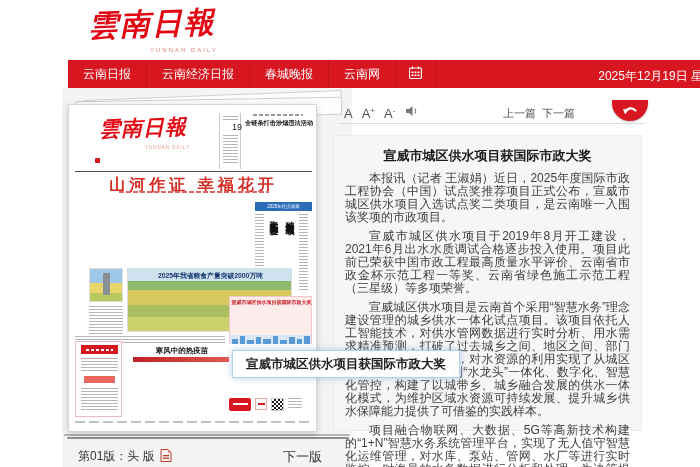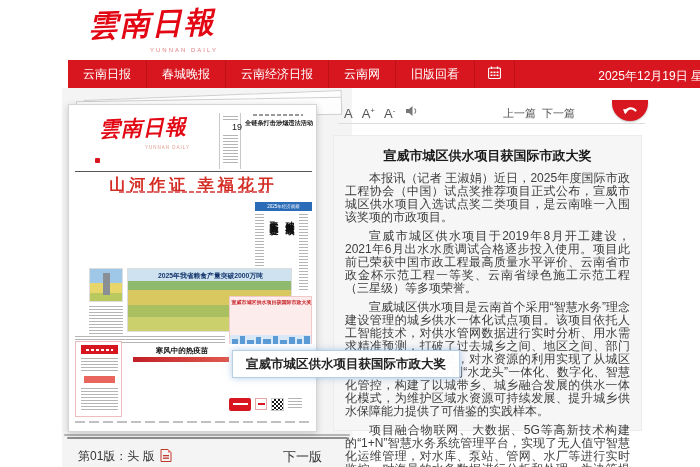--- a/index.html
+++ b/index.html
@@ -142,8 +142,8 @@
 
   <div class="nav">
     <div class="nav-item">云南日报</div>
+    <div class="nav-item">云南经济日报</div>
     <div class="nav-item">春城晚报</div>
-    <div class="nav-item">云南经济日报</div>
     <div class="nav-item">云南网</div>
     <div class="nav-item">旧版回看</div>
     <div class="nav-cal">

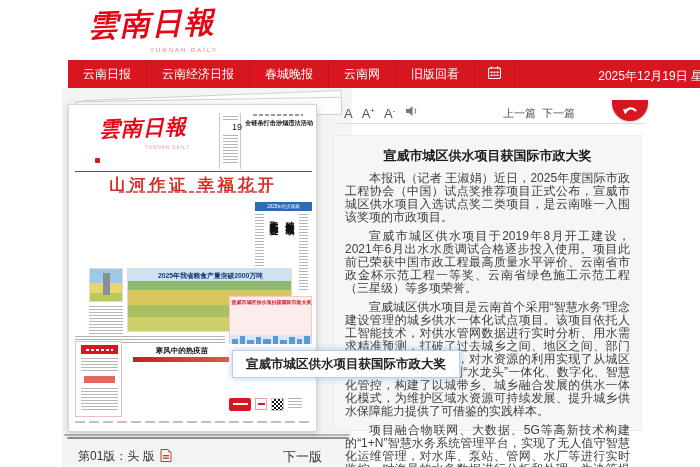--- a/index.html
+++ b/index.html
@@ -145,7 +145,6 @@
     <div class="nav-item">云南经济日报</div>
     <div class="nav-item">春城晚报</div>
     <div class="nav-item">云南网</div>
-    <div class="nav-item">旧版回看</div>
     <div class="nav-cal">
       <span>
         <svg width="13" height="13" viewBox="0 0 13 13">

